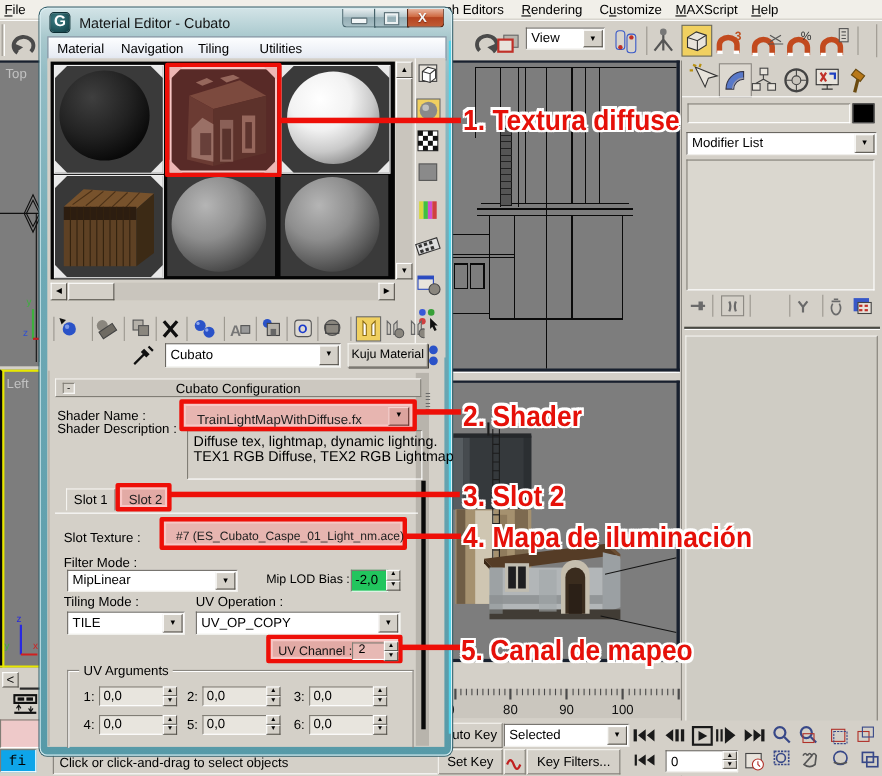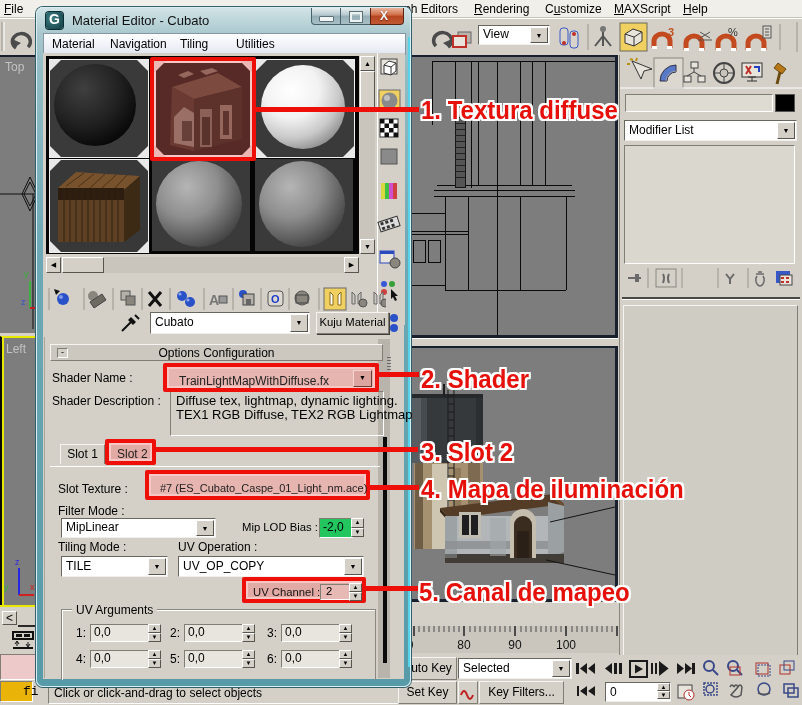--- a/index.html
+++ b/index.html
@@ -643,7 +643,7 @@
 
  <div class="abs bev2" style="left:14px;top:337px;width:331px;height:15px;background:#ccc8c0;">
    <div class="abs sunk" style="left:6px;top:3px;width:9px;height:8px;font-size:9px;line-height:6px;text-align:center;background:#d4d0c8;">-</div>
-   <div class="t12" style="text-align:center;margin-top:1px;">Options Configuration</div>
+   <div class="t12" style="text-align:center;margin-top:1px;">Cubato Configuration</div>
  </div>
 
  <div class="abs t12" style="left:16px;top:364px;">Shader Name :</div>

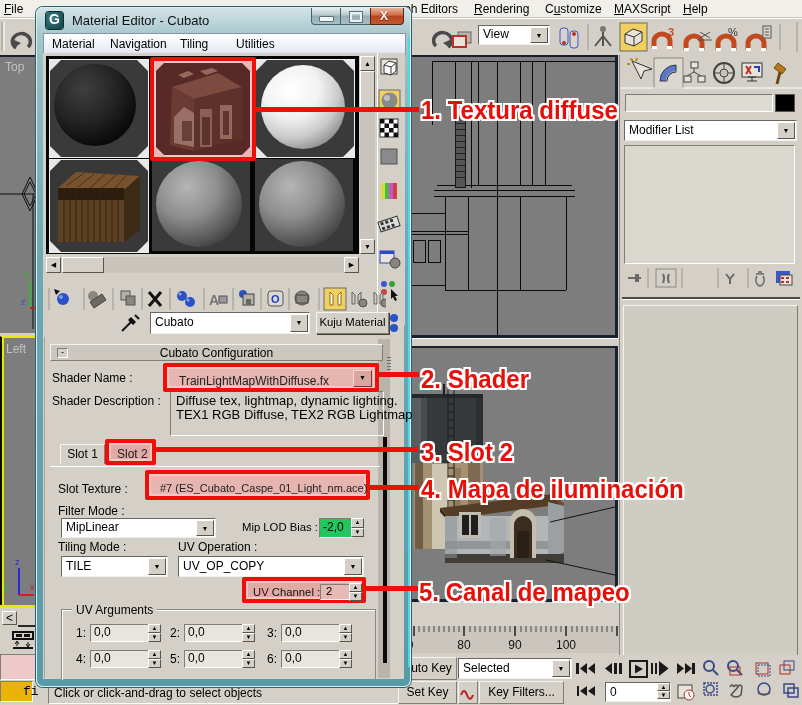--- a/index.html
+++ b/index.html
@@ -650,7 +650,7 @@
 
  <div class="abs t12" style="left:142px;top:365px;">TrainLightMapWithDiffuse.fx</div>
 
- <div class="abs t12" style="left:16px;top:387px;">Shader Description :</div>
+ <div class="abs t12" style="left:16px;top:376px;">Shader Description :</div>
  <div class="abs sunk" style="left:134px;top:384px;width:212px;height:43px;">
   <div style="margin:2px 0 0 5px;line-height:14px;font-size:13px;white-space:nowrap;">Diffuse tex, lightmap, dynamic lighting.<br>TEX1 RGB Diffuse, TEX2 RGB Lightmap</div>
  </div>

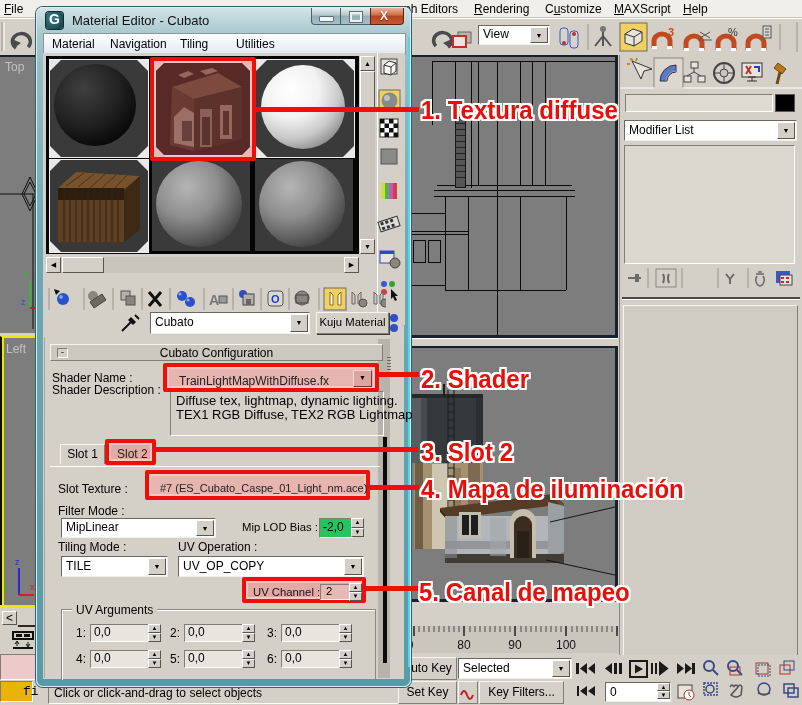--- a/index.html
+++ b/index.html
@@ -122,7 +122,7 @@
  <rect x="1" y="16" width="20" height="2" fill="#101010"></rect>
 </svg>
 <div class="abs sunk" style="left:0;top:654px;width:37px;height:24px;background:#eec9c9;z-index:5;"></div>
-<div class="abs sunk" style="left:0;top:681px;width:33px;height:21px;background:#eab308;font-family:'Liberation Mono',monospace;font-size:13px;padding-left:22px;line-height:20px;z-index:5;box-sizing:border-box;">fi</div>
+<div class="abs sunk" style="left:0;top:681px;width:33px;height:21px;background:#0ea5e9;font-family:'Liberation Mono',monospace;font-size:13px;padding-left:7px;line-height:20px;z-index:5;box-sizing:border-box;">fi</div>
 
 <div class="abs vpgray" style="left:410px;top:55px;width:208px;height:283px;border-top:2px solid #18202e;border-right:3px solid #18202e;border-bottom:3px solid #18202e;box-sizing:border-box;"></div>
 <svg class="abs" style="left:410px;top:55px;" width="205" height="280" fill="none" stroke="#0a0a0a" stroke-width="1" shape-rendering="crispEdges">

